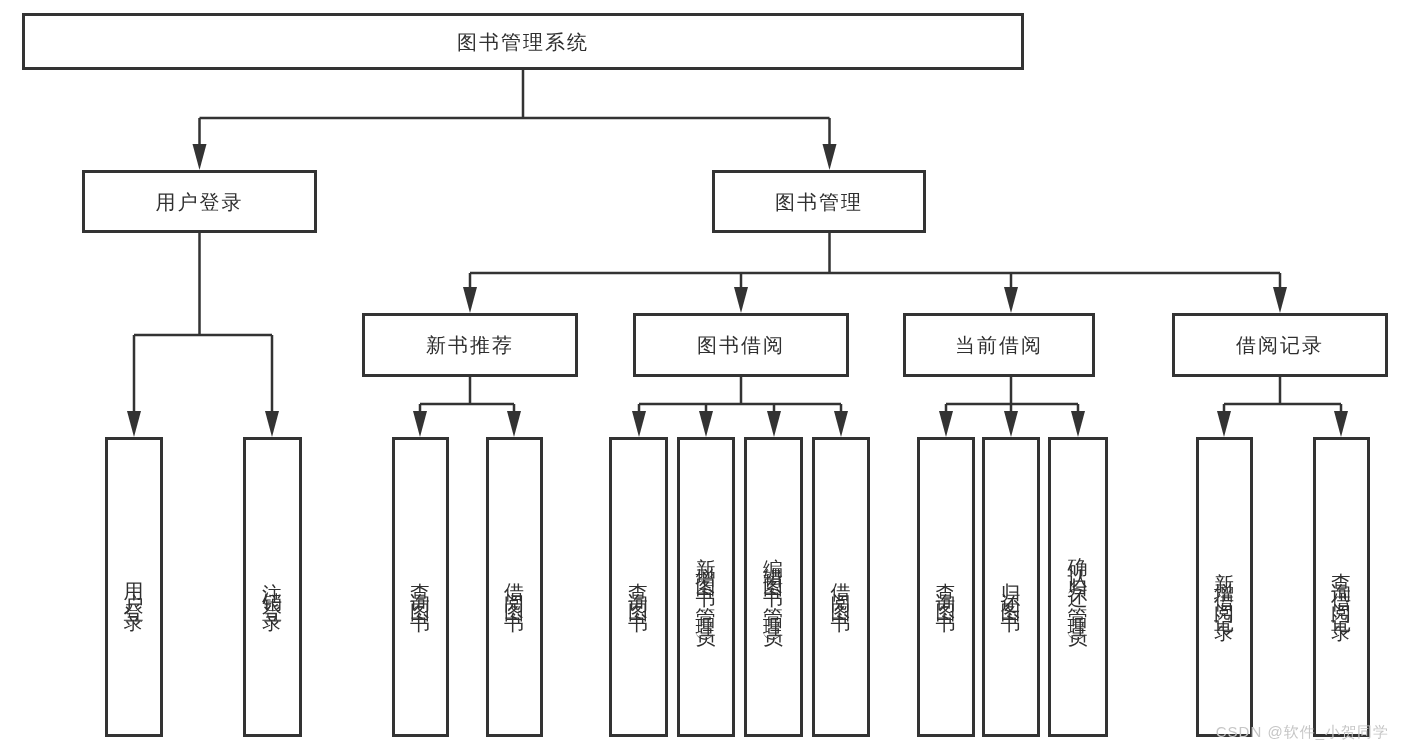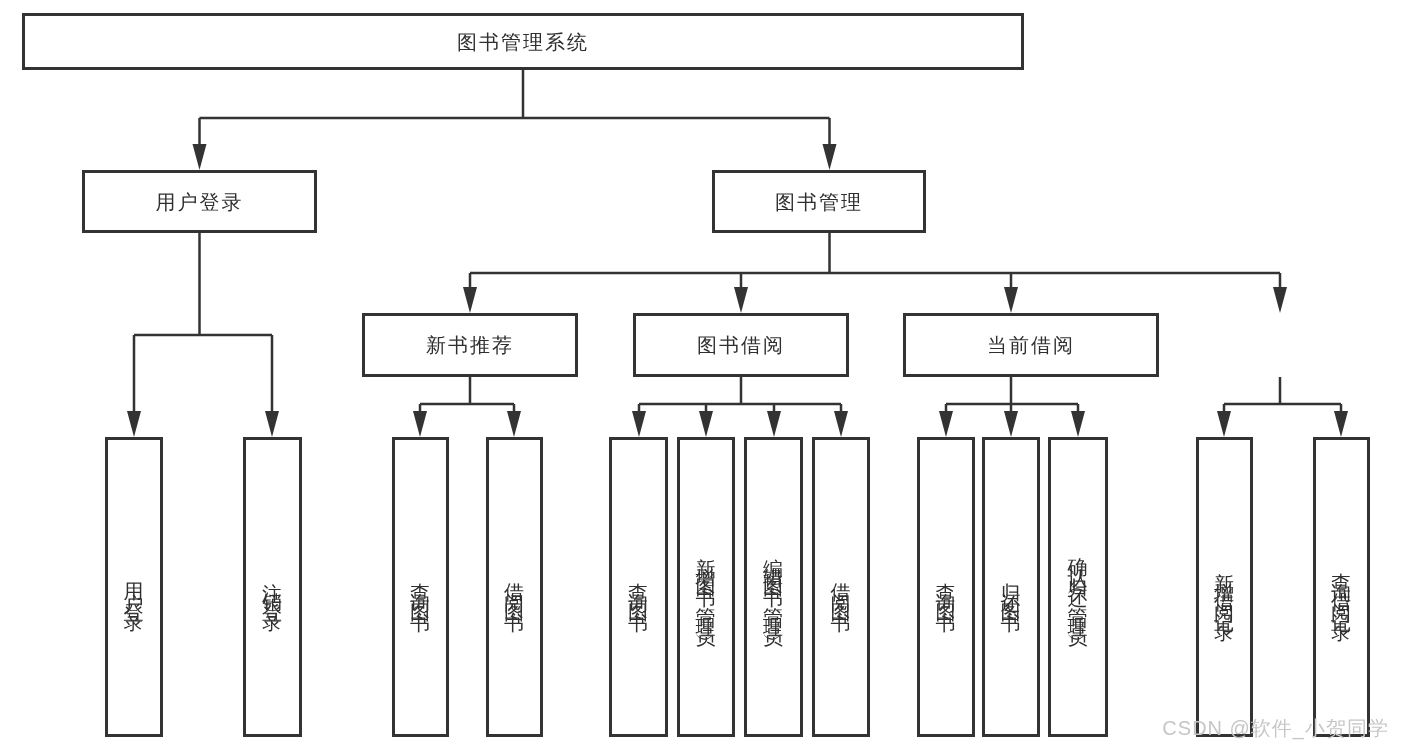--- a/index.html
+++ b/index.html
@@ -85,7 +85,7 @@
   <div class="node" style="left:633px;top:313px;width:216px;height:64px;">
     <span class="lbl">图书借阅</span>
   </div>
-  <div class="node" style="left:903px;top:313px;width:256px;height:64px;">
+  <div class="node" style="left:903px;top:313px;width:192px;height:64px;">
     <span class="lbl">当前借阅</span>
   </div>
 

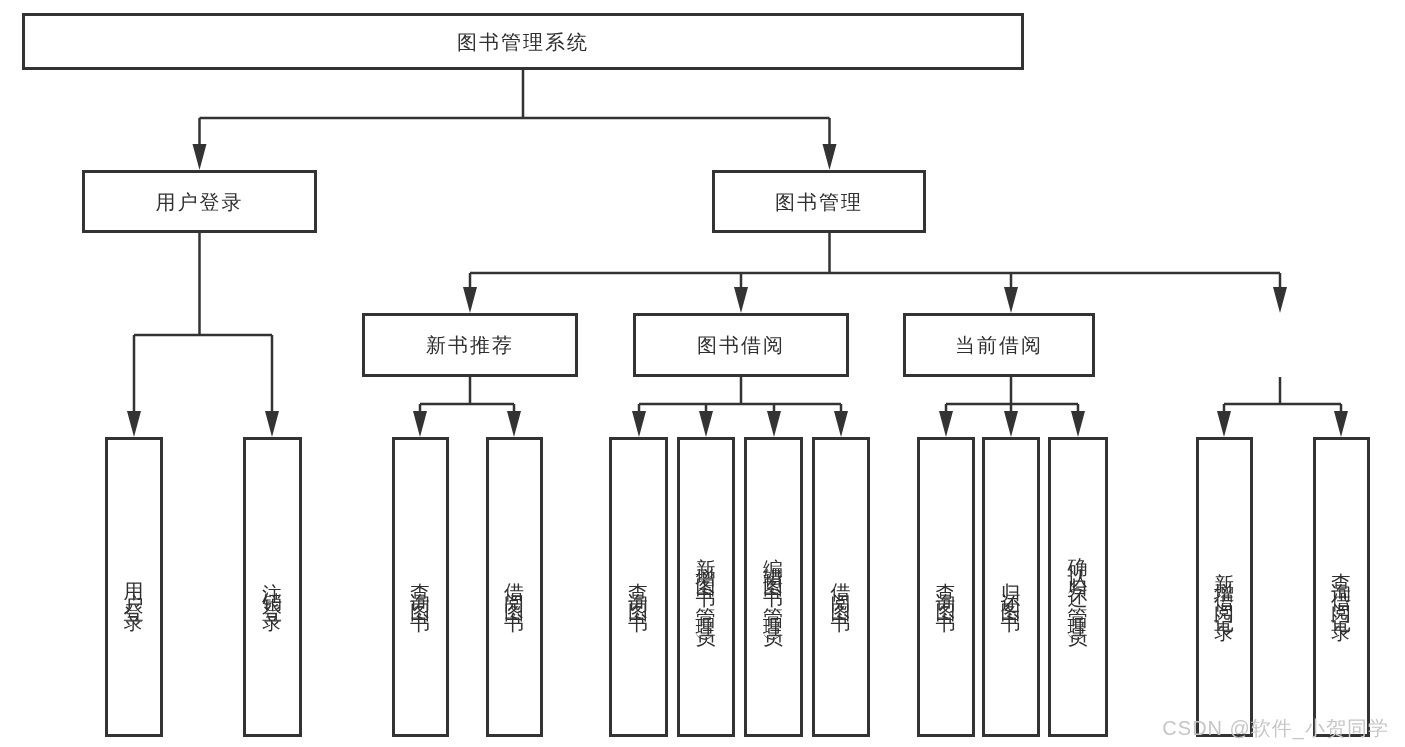--- a/index.html
+++ b/index.html
@@ -88,6 +88,9 @@
   <div class="node" style="left:903px;top:313px;width:192px;height:64px;">
     <span class="lbl">当前借阅</span>
   </div>
+  <div class="node" style="left:1172px;top:313px;width:216px;height:64px;">
+    <span class="lbl">借阅记录</span>
+  </div>
 
   <div class="node vnode" style="left:105px;top:437px;width:58px;height:300px;">
     <span class="lbl">用户登录</span>

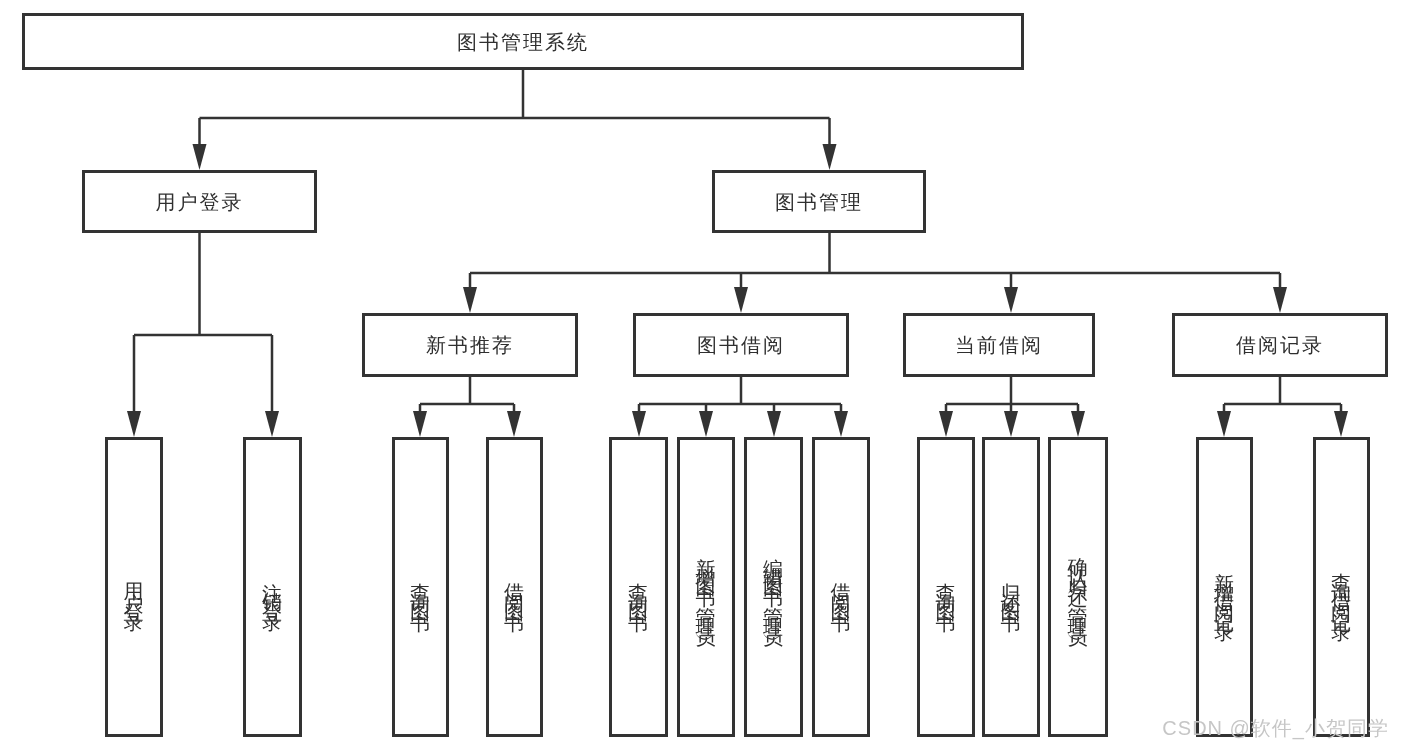--- a/index.html
+++ b/index.html
@@ -19,7 +19,7 @@
     letter-spacing:10px;line-height:1.1;white-space:nowrap;
   }
   .watermark{
-    position:absolute;right:16px;bottom:5px;font-size:20px;color:#c6c6c6;
+    position:absolute;right:16px;bottom:5px;font-size:15px;color:#c6c6c6;
     letter-spacing:1px;z-index:5;white-space:nowrap;
   }
 </style>

